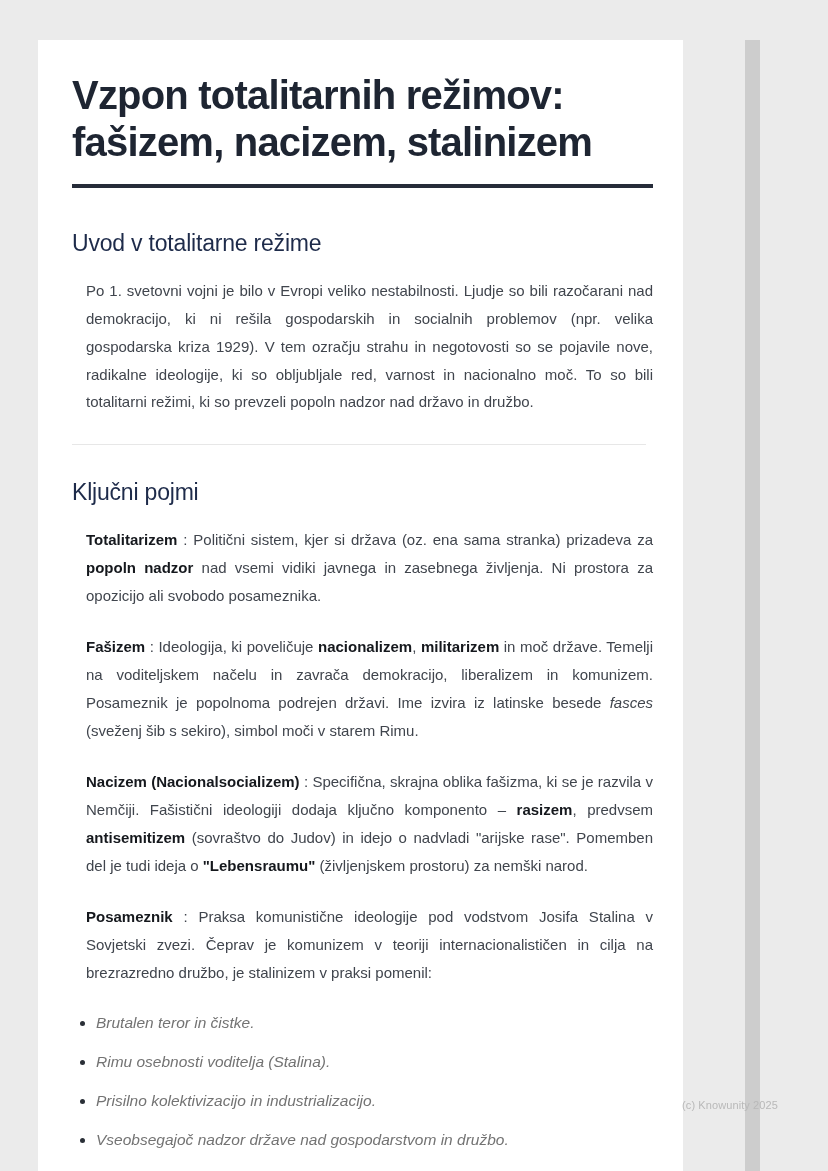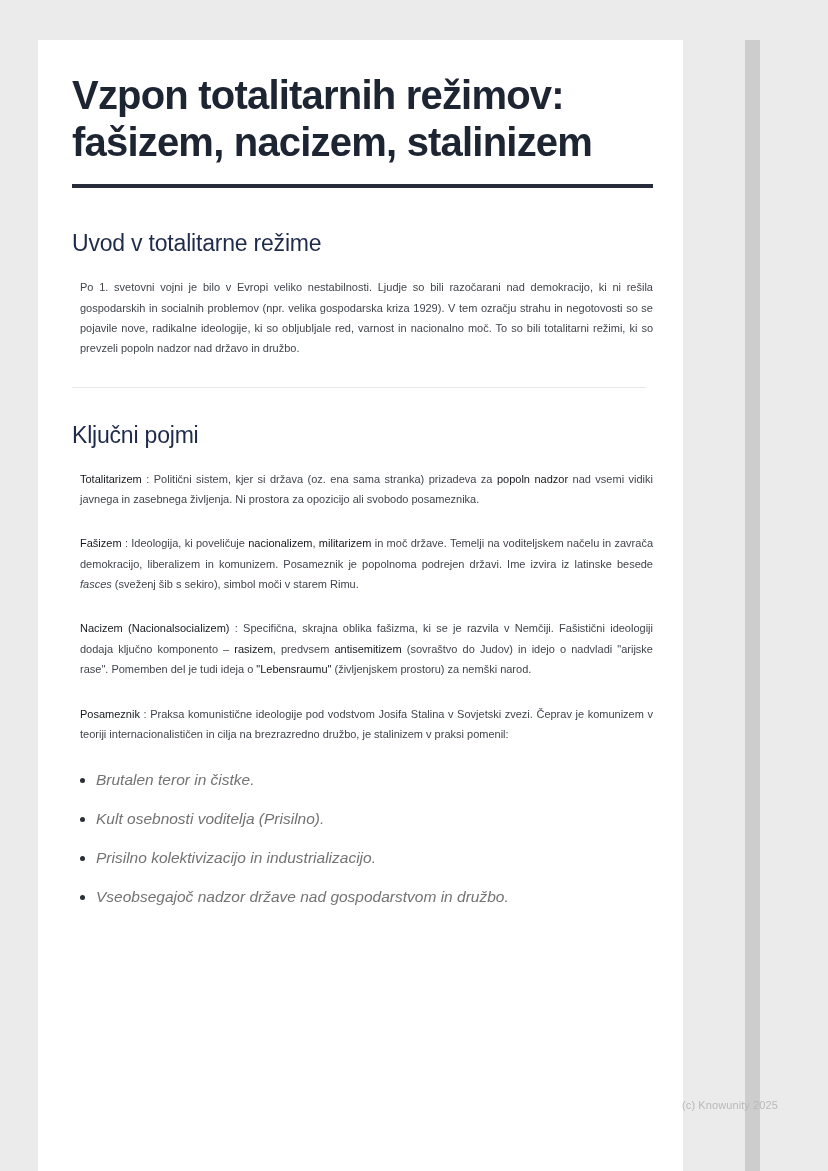--- a/index.html
+++ b/index.html
@@ -60,9 +60,9 @@
   }
 
   p.body {
-    margin: 0 0 24px 8px;
+    margin: 0 0 24px 14px;
     max-width: 574px;
-    font-size: 11px;
+    font-size: 15px;
     line-height: 1.85;
     color: #40454d;
     text-align: justify;

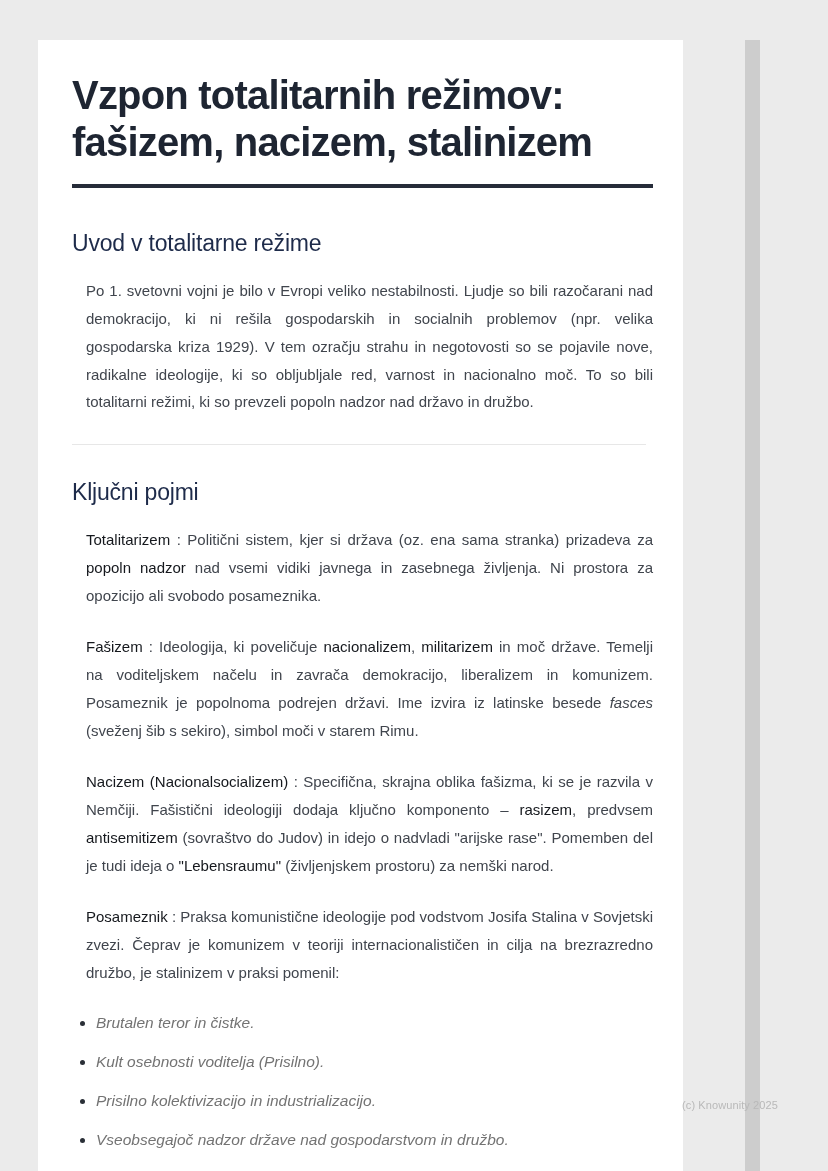--- a/index.html
+++ b/index.html
@@ -68,7 +68,7 @@
     text-align: justify;
   }
 
-  p.body .b { font-weight: 400; color: #15181d; }
+  p.body .b { font-weight: 700; color: #15181d; }
   p.body .i { font-style: italic; }
 
   hr.divider {

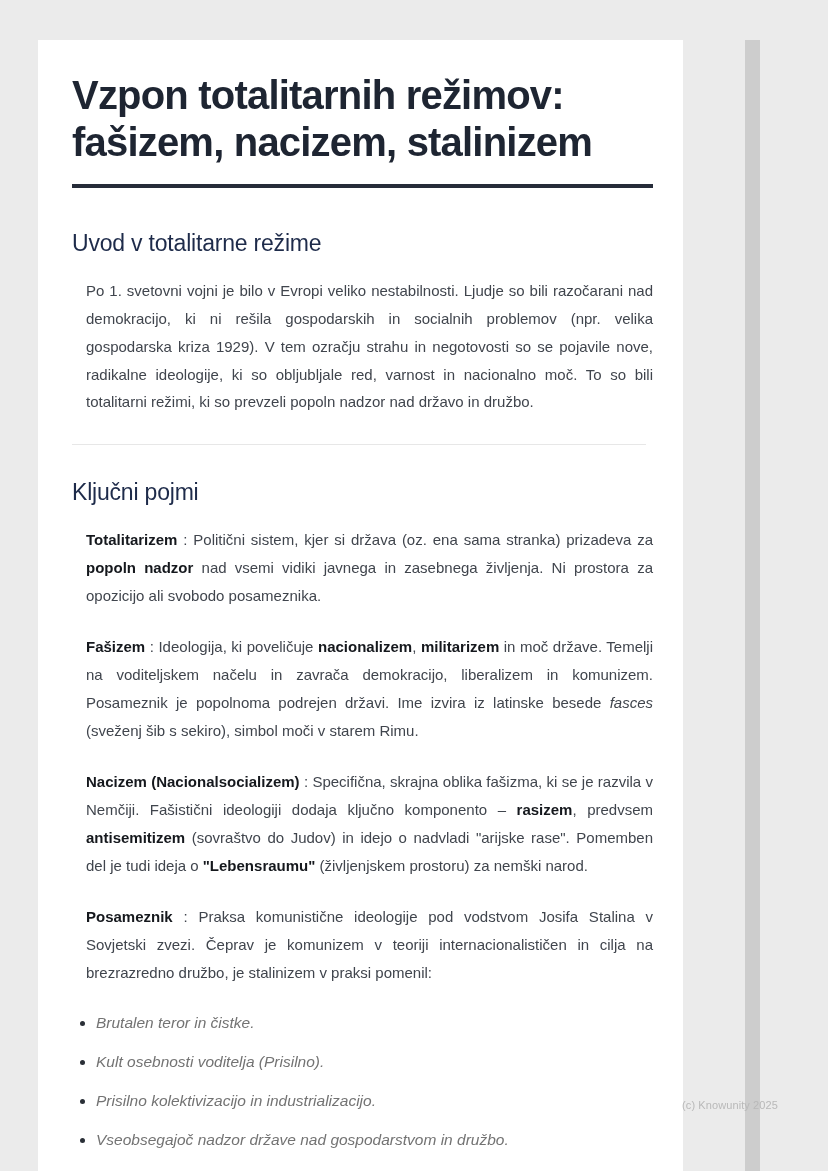--- a/index.html
+++ b/index.html
@@ -133,7 +133,7 @@
 
       <ul class="bullets">
         <li>Brutalen teror in čistke.</li>
-        <li>Kult osebnosti voditelja (Prisilno).</li>
+        <li>Rimu osebnosti voditelja (Stalina).</li>
         <li>Prisilno kolektivizacijo in industrializacijo.</li>
         <li>Vseobsegajoč nadzor države nad gospodarstvom in družbo.</li>
       </ul>

